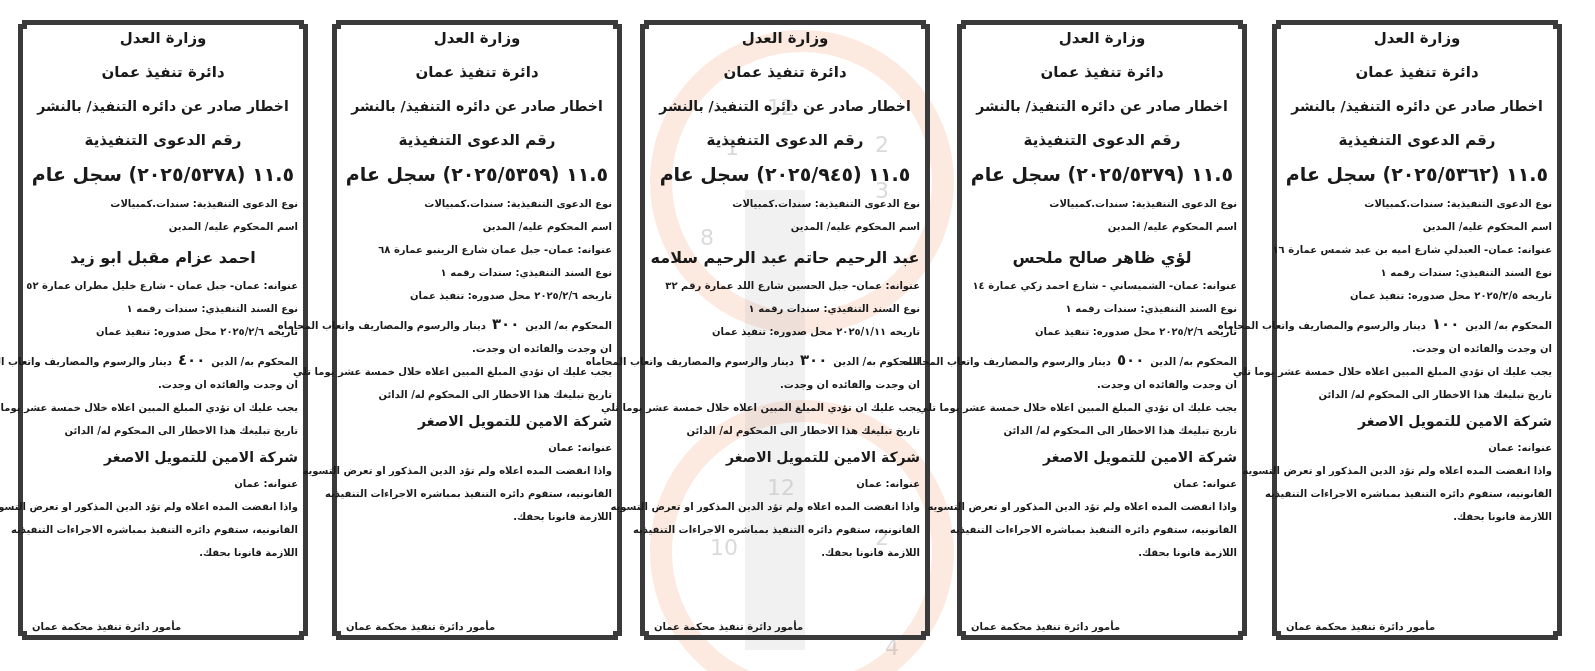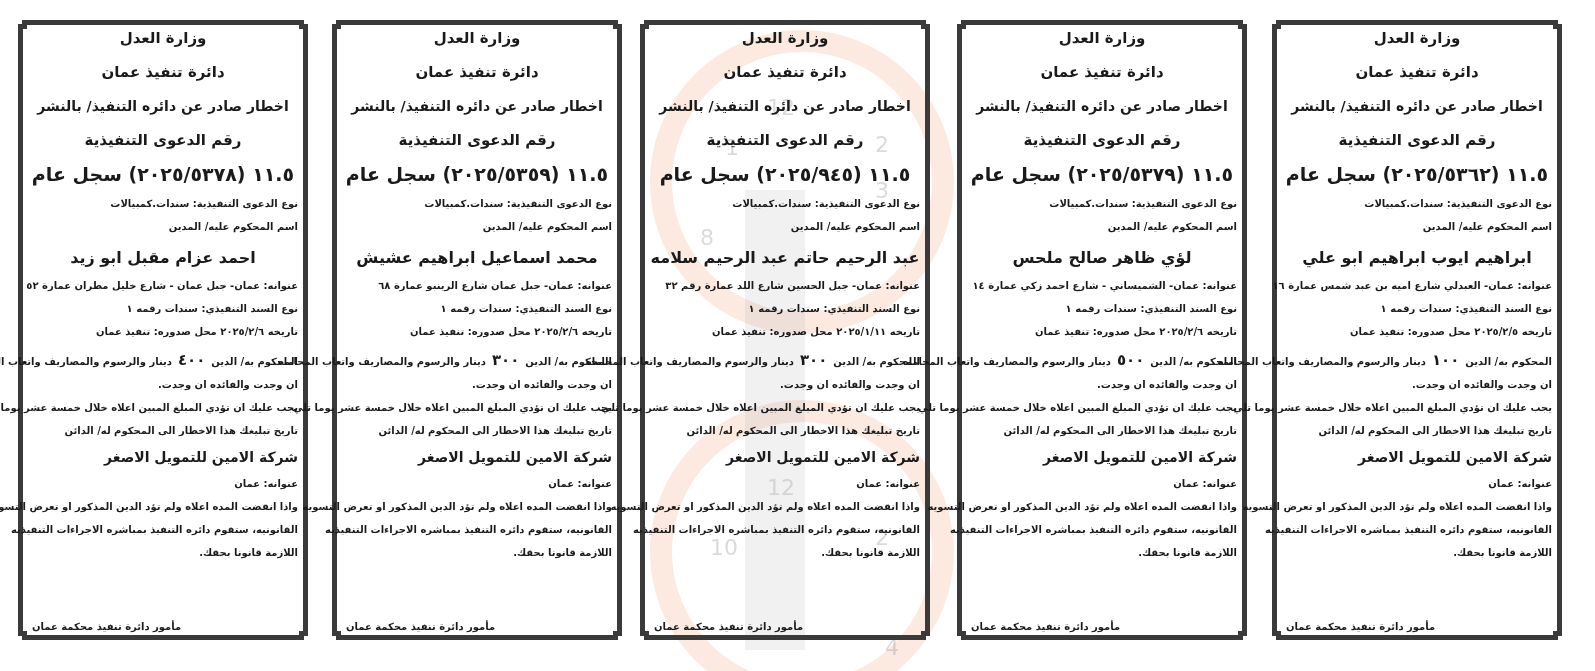--- a/index.html
+++ b/index.html
@@ -157,7 +157,6 @@
       <div class="center case-number">١١.٥ (٢٠٢٥/٥٣٥٩) سجل عام</div>
       <div class="small row">نوع الدعوى التنفيذية: سندات.كمبيالات</div>
       <div class="small row">اسم المحكوم عليه/ المدين</div>
-      <div class="debtor-name">محمد اسماعيل ابراهيم عشيش</div>
       <div class="small row">عنوانه: عمان- جبل عمان شارع الرينبو عمارة ٦٨</div>
       <div class="small row">نوع السند التنفيذي: سندات رقمه ١</div>
       <div class="small row">تاريخه ٢٠٢٥/٢/٦ محل صدوره: تنفيذ عمان</div>

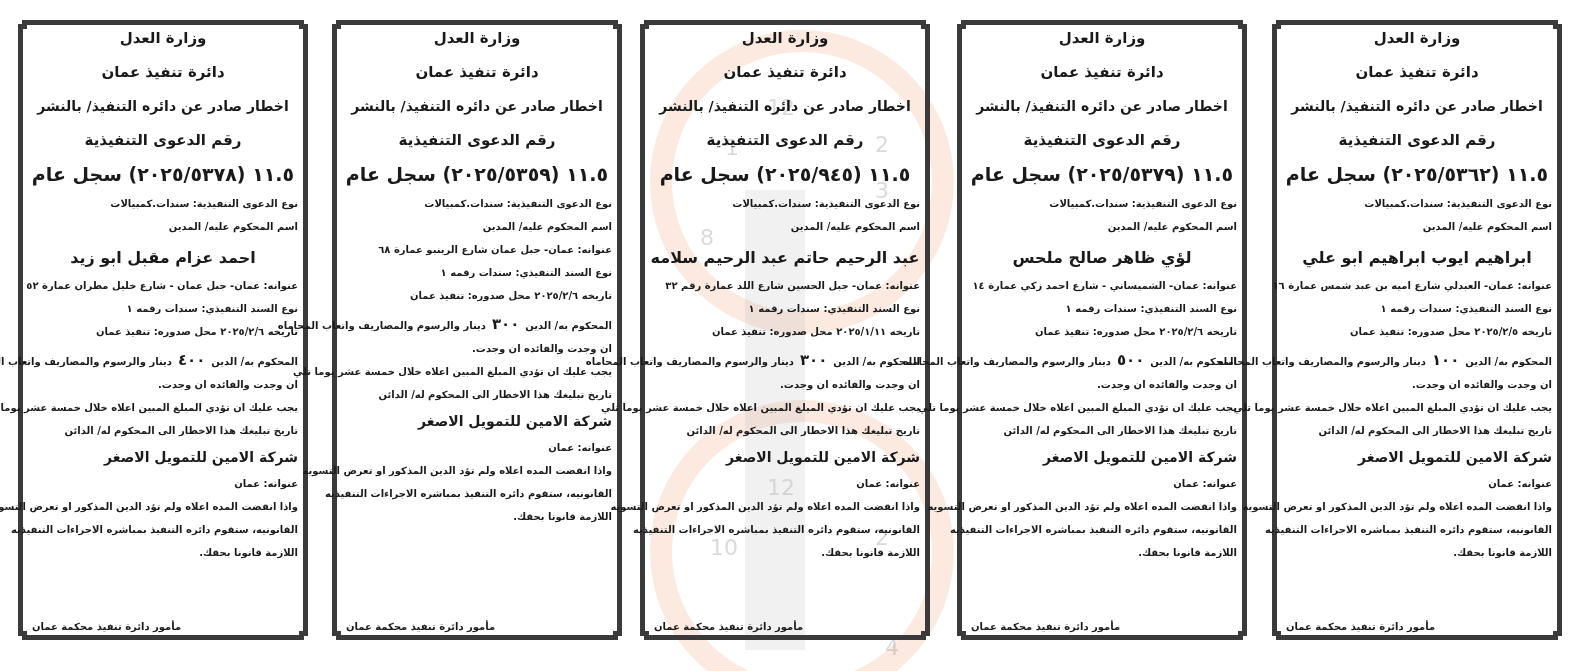--- a/index.html
+++ b/index.html
@@ -258,7 +258,6 @@
       <div class="center case-number">١١.٥ (٢٠٢٥/٥٣٦٢) سجل عام</div>
       <div class="small row">نوع الدعوى التنفيذية: سندات.كمبيالات</div>
       <div class="small row">اسم المحكوم عليه/ المدين</div>
-      <div class="debtor-name">ابراهيم ايوب ابراهيم ابو علي</div>
       <div class="small row">عنوانه: عمان- العبدلي شارع اميه بن عبد شمس عمارة ١٦</div>
       <div class="small row">نوع السند التنفيذي: سندات رقمه ١</div>
       <div class="small row">تاريخه ٢٠٢٥/٢/٥ محل صدوره: تنفيذ عمان</div>

